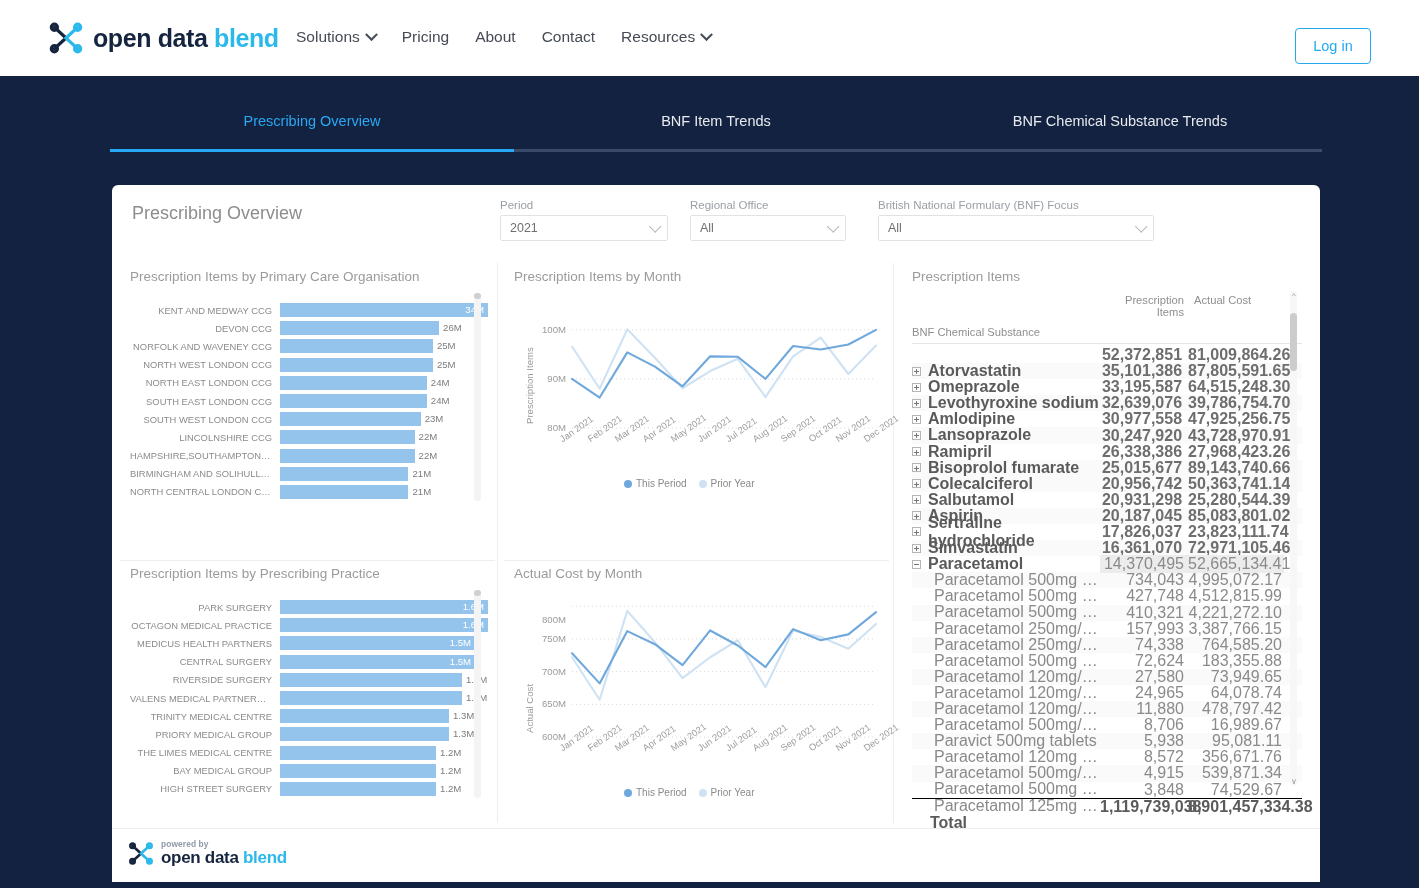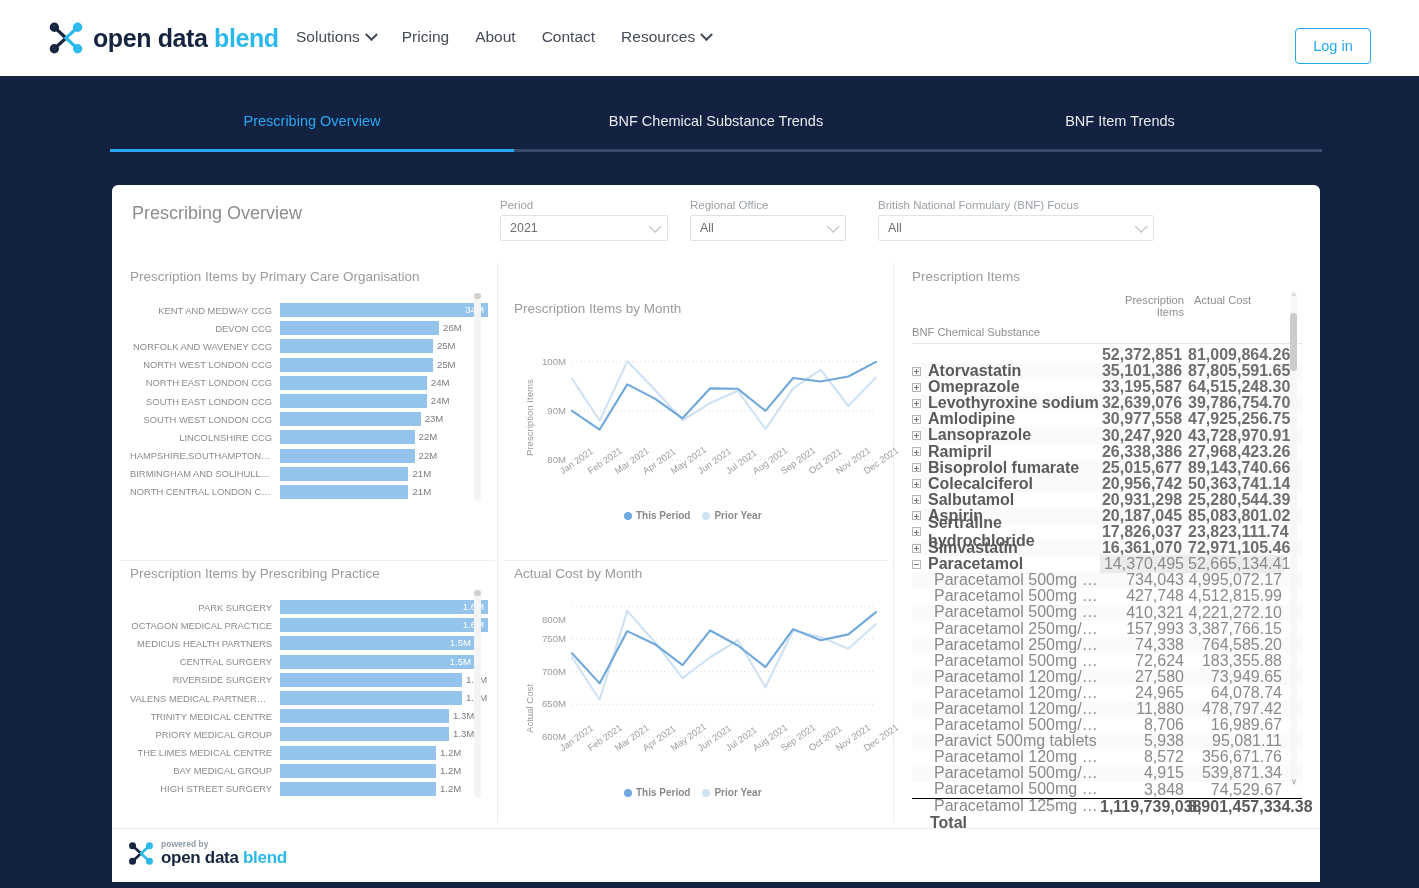--- a/index.html
+++ b/index.html
@@ -160,8 +160,8 @@
 <div class="tabstrip">
   <div class="tabrow">
     <div class="tab active">Prescribing Overview</div>
+    <div class="tab">BNF Item Trends</div>
     <div class="tab">BNF Chemical Substance Trends</div>
-    <div class="tab">BNF Item Trends</div>
   </div>
   <div class="tab-underline">
     <div class="active"></div>

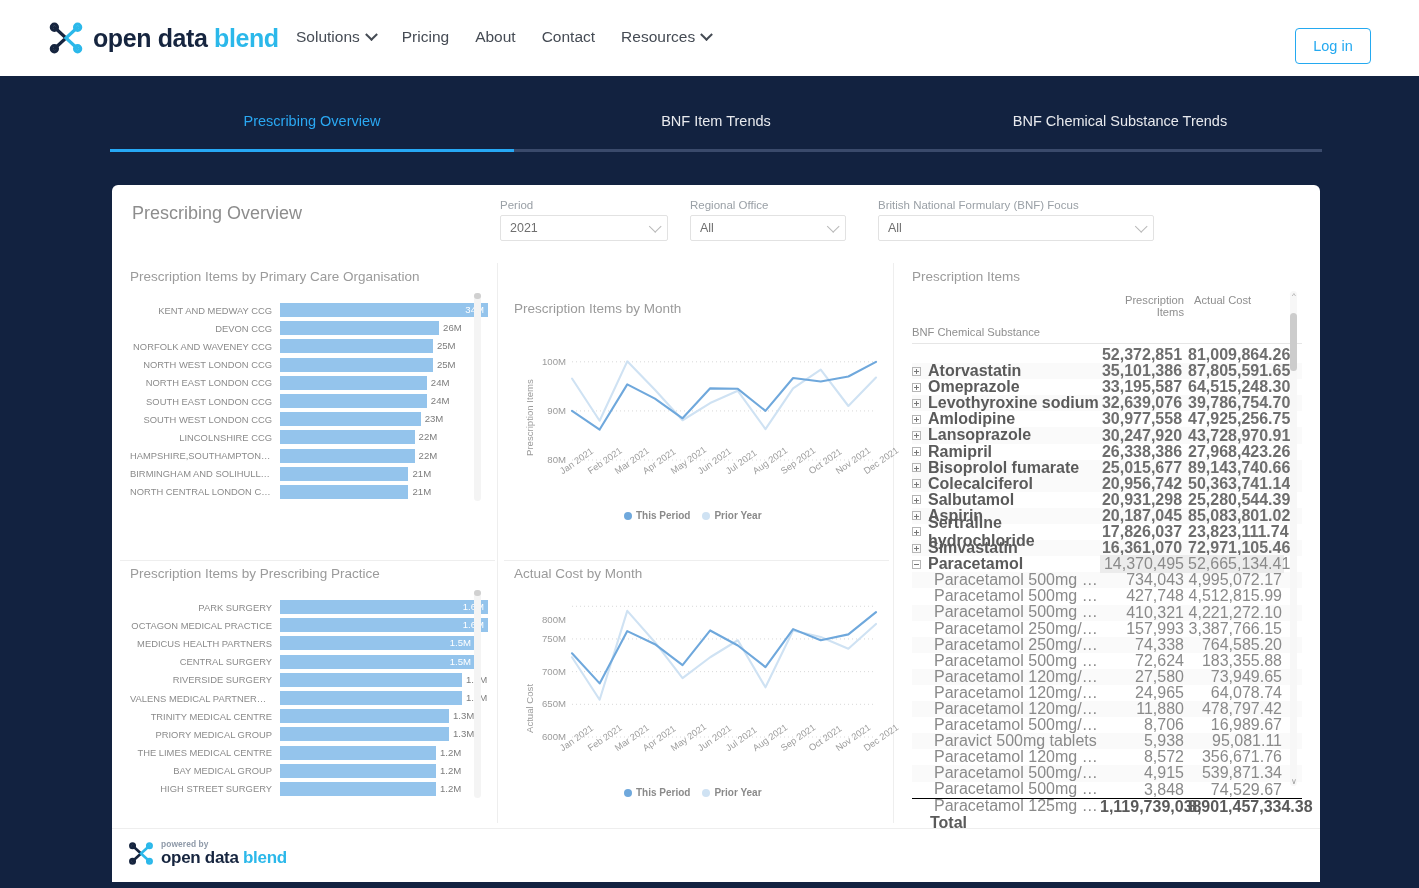--- a/index.html
+++ b/index.html
@@ -377,7 +377,7 @@
     </div>
   </div>
 
-  <div class="panel" style="left:402px;top:84px;width:372px;margin-top:32px;">
+  <div class="panel" style="left:402px;top:84px;width:372px;">
     <div class="panel-title">Prescription Items by Month</div>
     <div class="linechart" id="line0" style="margin-top:10px;height:190px;">
         <svg width="372" height="190" style="position:absolute;left:0;top:0;overflow:visible">

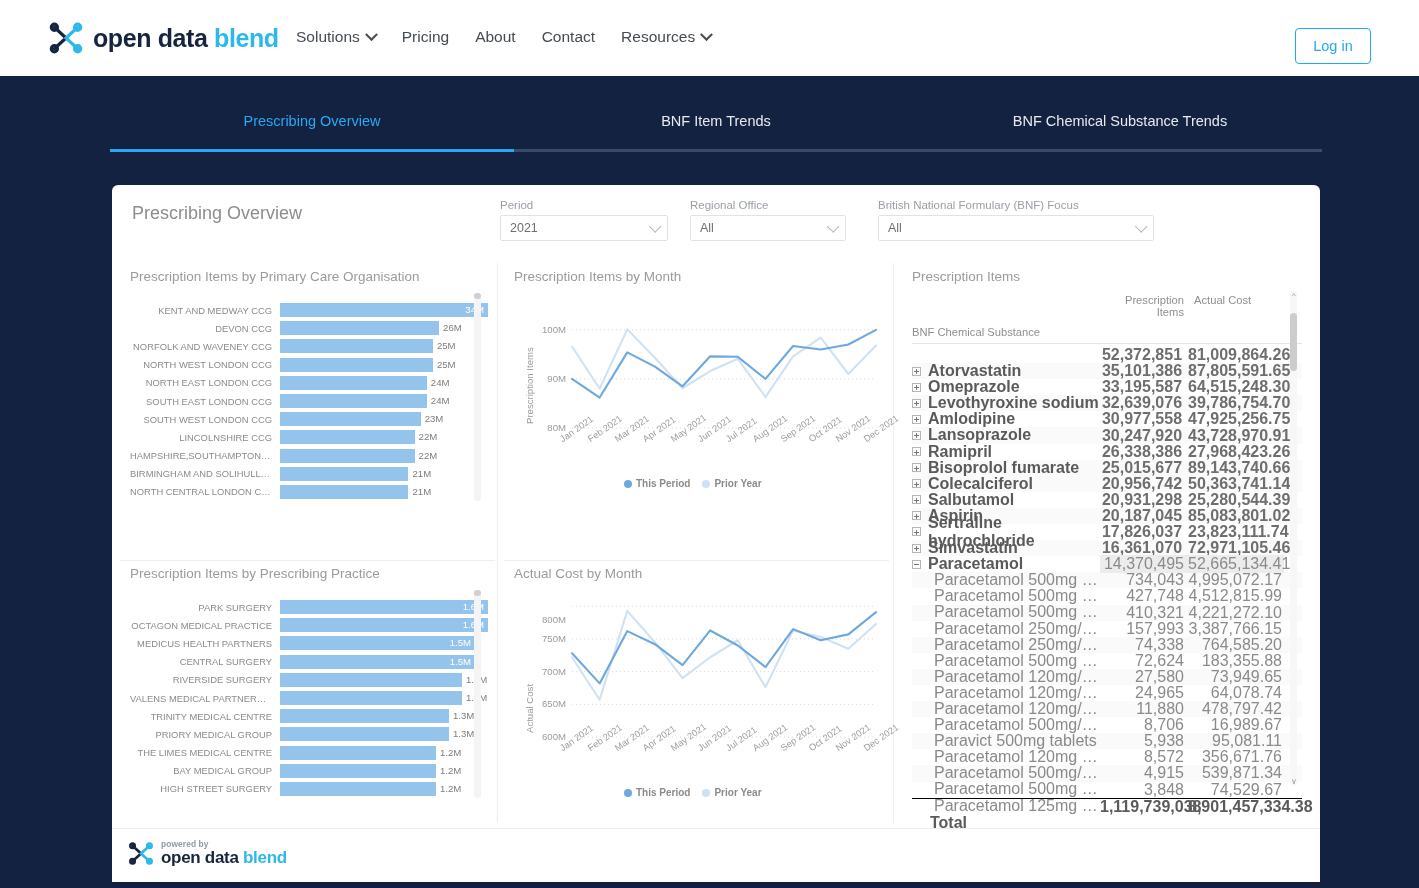--- a/index.html
+++ b/index.html
@@ -88,7 +88,7 @@
   .ytick{ position:absolute; font-size:9.6px; color:#9b9b9b; text-align:right; }
   .xtick{ position:absolute; font-size:9.3px; color:#9b9b9b; white-space:nowrap;
           transform:rotate(-35deg); transform-origin:left top; }
-  .legend{ position:absolute; display:flex; gap:12px; align-items:flex-end;font-weight:bold; }
+  .legend{ position:absolute; display:flex; gap:12px; align-items:flex-end; }
   .lg-item{ display:flex; align-items:center; gap:4px; font-size:10px; color:#8a8a8a; }
   .lg-dot{ width:8px; height:8px; border-radius:50%; }
   .mx-head{ display:flex; color:#8f8f8f; font-size:11.2px; border-bottom:1px solid #e6e6e6; padding-bottom:5px; }

